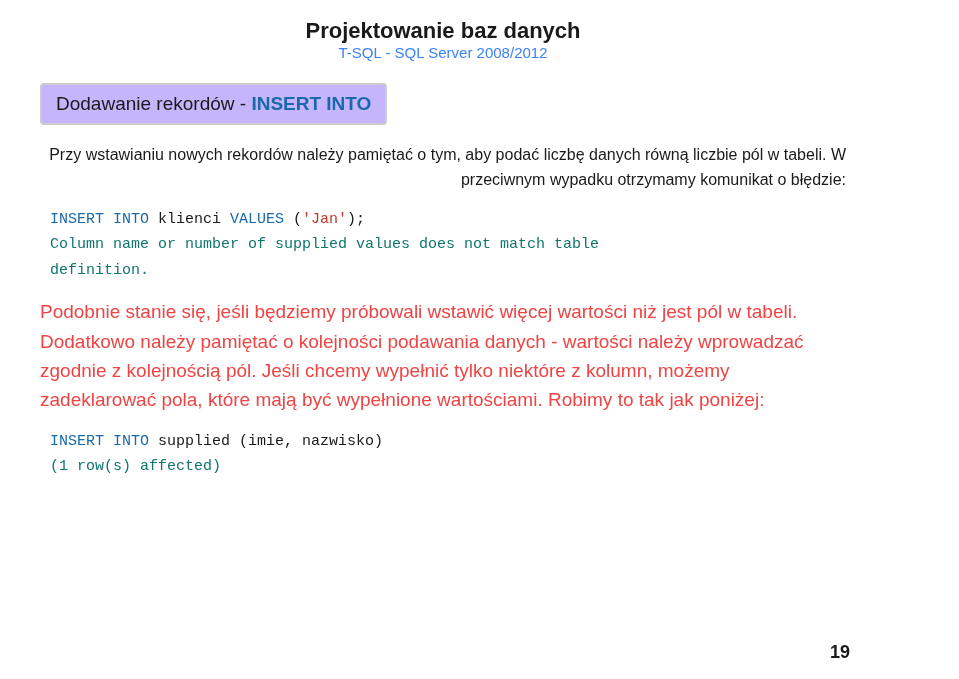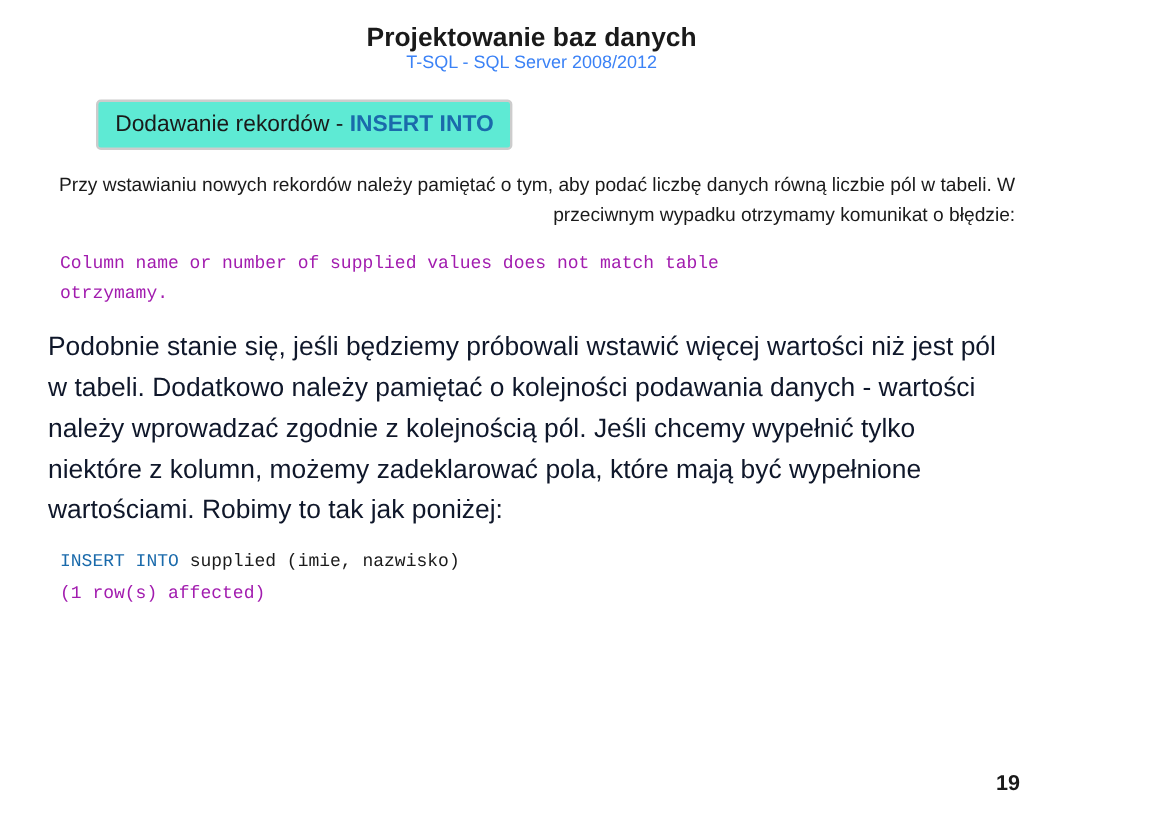--- a/index.html
+++ b/index.html
@@ -43,7 +43,7 @@
     }
 
     .section-heading {
-      background: #5eead4;
+      background: #c4b5fd;
       border: 2px solid #cccccc;
       border-radius: 4px;
       padding: 8px 14px;
@@ -52,7 +52,6 @@
       margin-bottom: 18px;
       display: inline-block;
       color: #1a1a1a;
-      margin-left: 40px;
     }
 
     .insert-highlight {

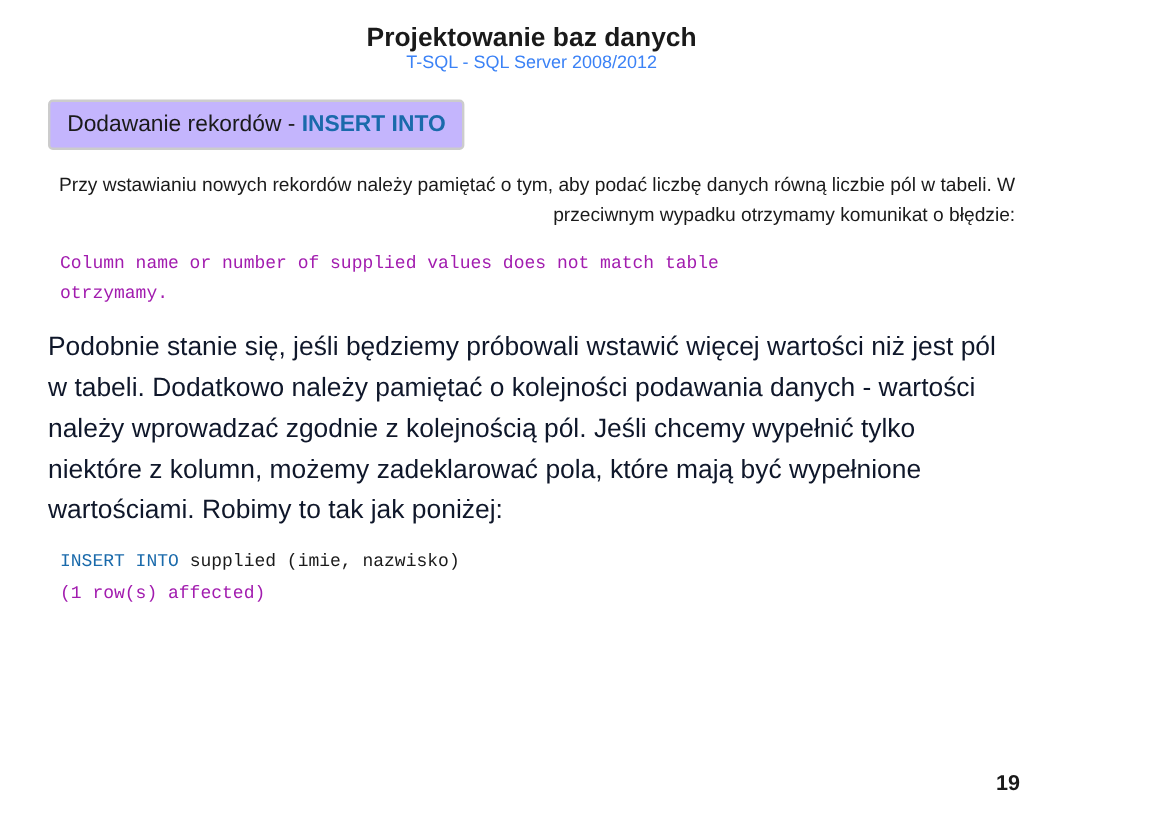--- a/index.html
+++ b/index.html
@@ -132,6 +132,7 @@
   <p class="intro-text">Przy wstawianiu nowych rekordów należy pamiętać o tym, aby podać liczbę danych równą liczbie pól w tabeli. W przeciwnym wypadku otrzymamy komunikat o błędzie:</p>
 
   <div class="code-block">
+    <span class="code-line"><span class="kw-blue">INSERT INTO</span><span class="kw-dark"> klienci </span><span class="kw-blue">VALUES</span><span class="kw-dark"> (</span><span class="kw-red">'Jan'</span><span class="kw-dark">);</span></span>
     <span class="code-line"><span class="kw-gray">Column name or number of supplied values does not match table</span></span>
     <span class="code-line"><span class="kw-gray">otrzymamy.</span></span>
   </div>

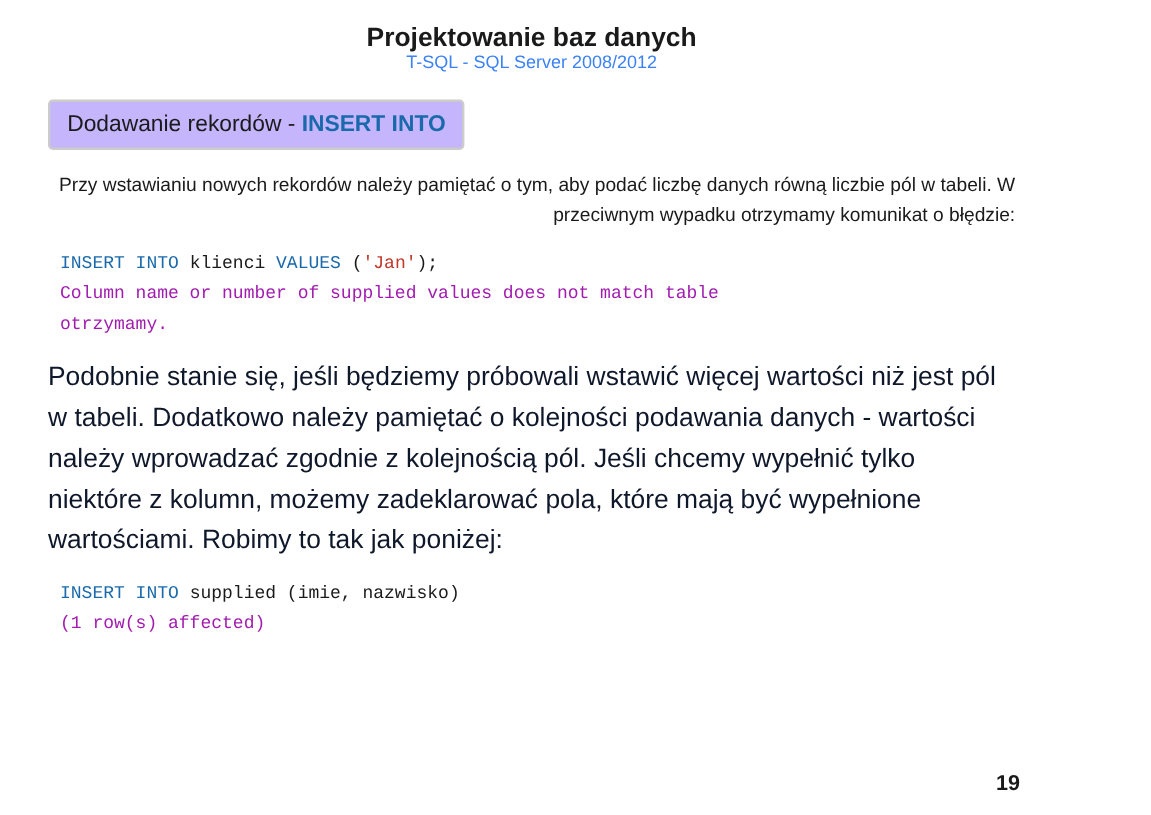--- a/index.html
+++ b/index.html
@@ -97,7 +97,7 @@
     }
 
     .kw-gray {
-      color: #a21caf;
+      color: #0f766e;
     }
 
     .kw-dark {

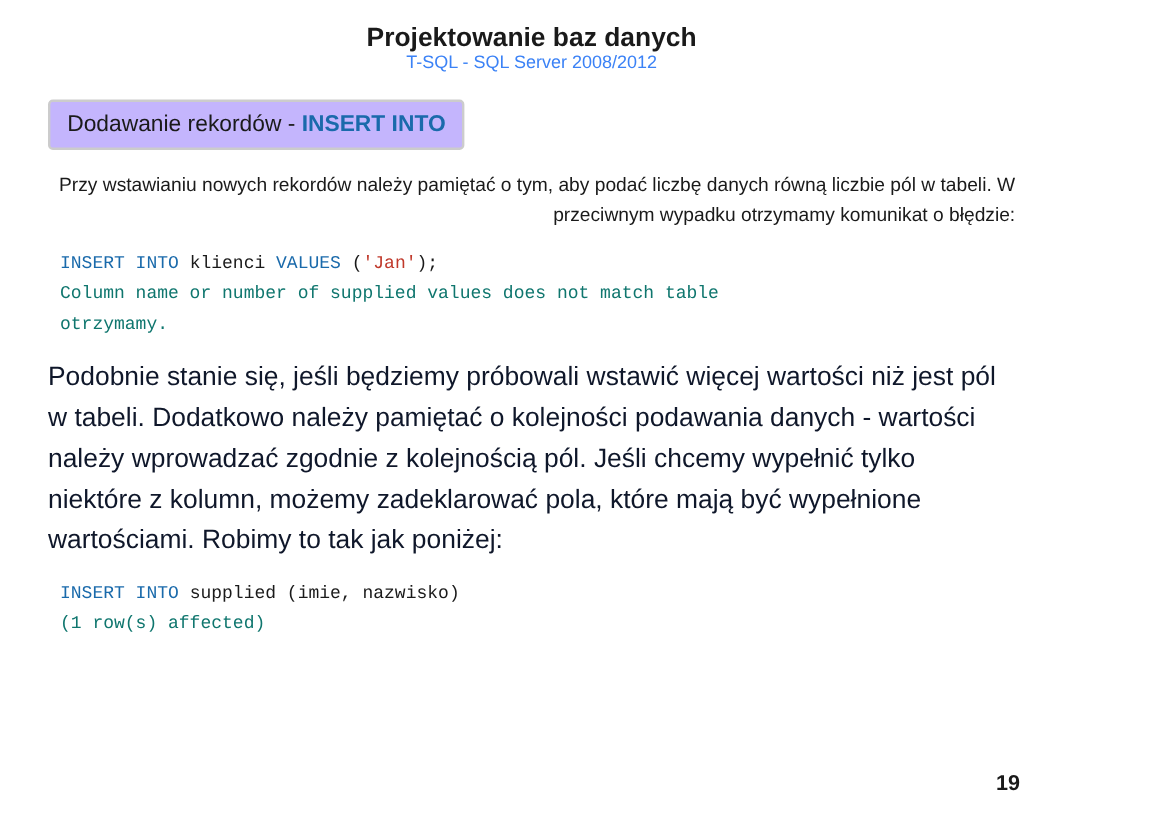--- a/index.html
+++ b/index.html
@@ -134,7 +134,7 @@
   <div class="code-block">
     <span class="code-line"><span class="kw-blue">INSERT INTO</span><span class="kw-dark"> klienci </span><span class="kw-blue">VALUES</span><span class="kw-dark"> (</span><span class="kw-red">'Jan'</span><span class="kw-dark">);</span></span>
     <span class="code-line"><span class="kw-gray">Column name or number of supplied values does not match table</span></span>
-    <span class="code-line"><span class="kw-gray">otrzymamy.</span></span>
+    <span class="code-line"><span class="kw-gray">definition.</span></span>
   </div>
 
   <p class="body-text">Podobnie stanie się, jeśli będziemy próbowali wstawić więcej wartości niż jest pól w tabeli. Dodatkowo należy pamiętać o kolejności podawania danych - wartości należy wprowadzać zgodnie z kolejnością pól. Jeśli chcemy wypełnić tylko niektóre z kolumn, możemy zadeklarować pola, które mają być wypełnione wartościami. Robimy to tak jak poniżej:</p>

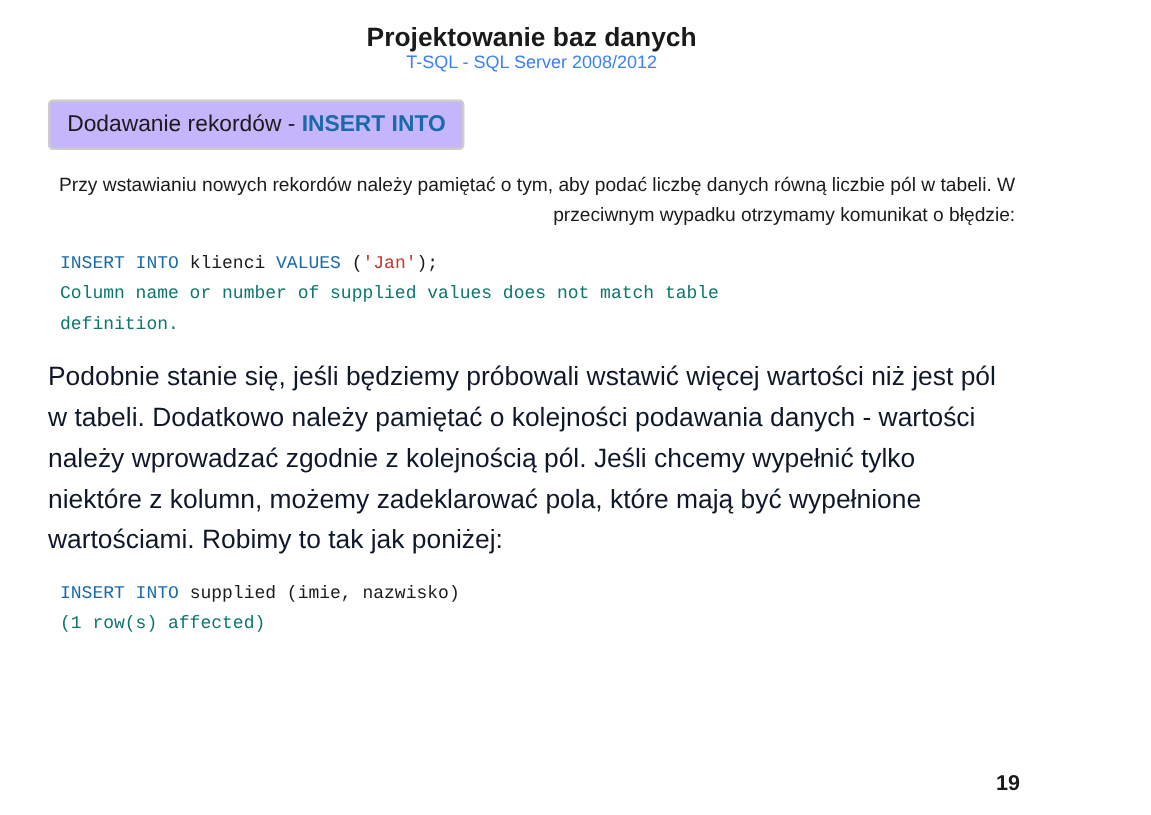--- a/index.html
+++ b/index.html
@@ -60,9 +60,9 @@
     }
 
     .body-text {
-      font-size: 22px;
+      font-size: 19px;
       line-height: 1.55;
-      color: #0f172a;
+      color: #ef4444;
       margin-bottom: 14px;
     }
 

